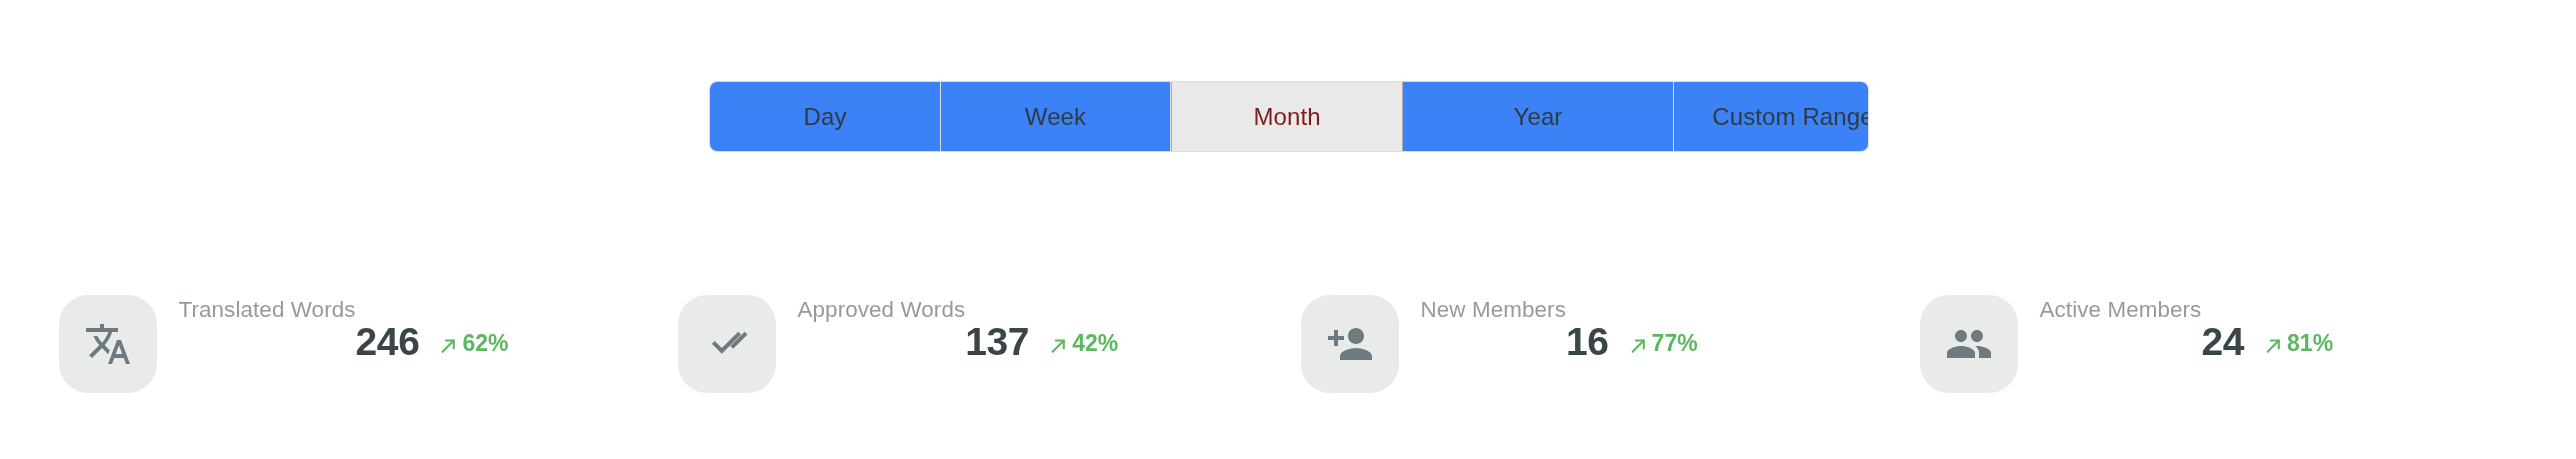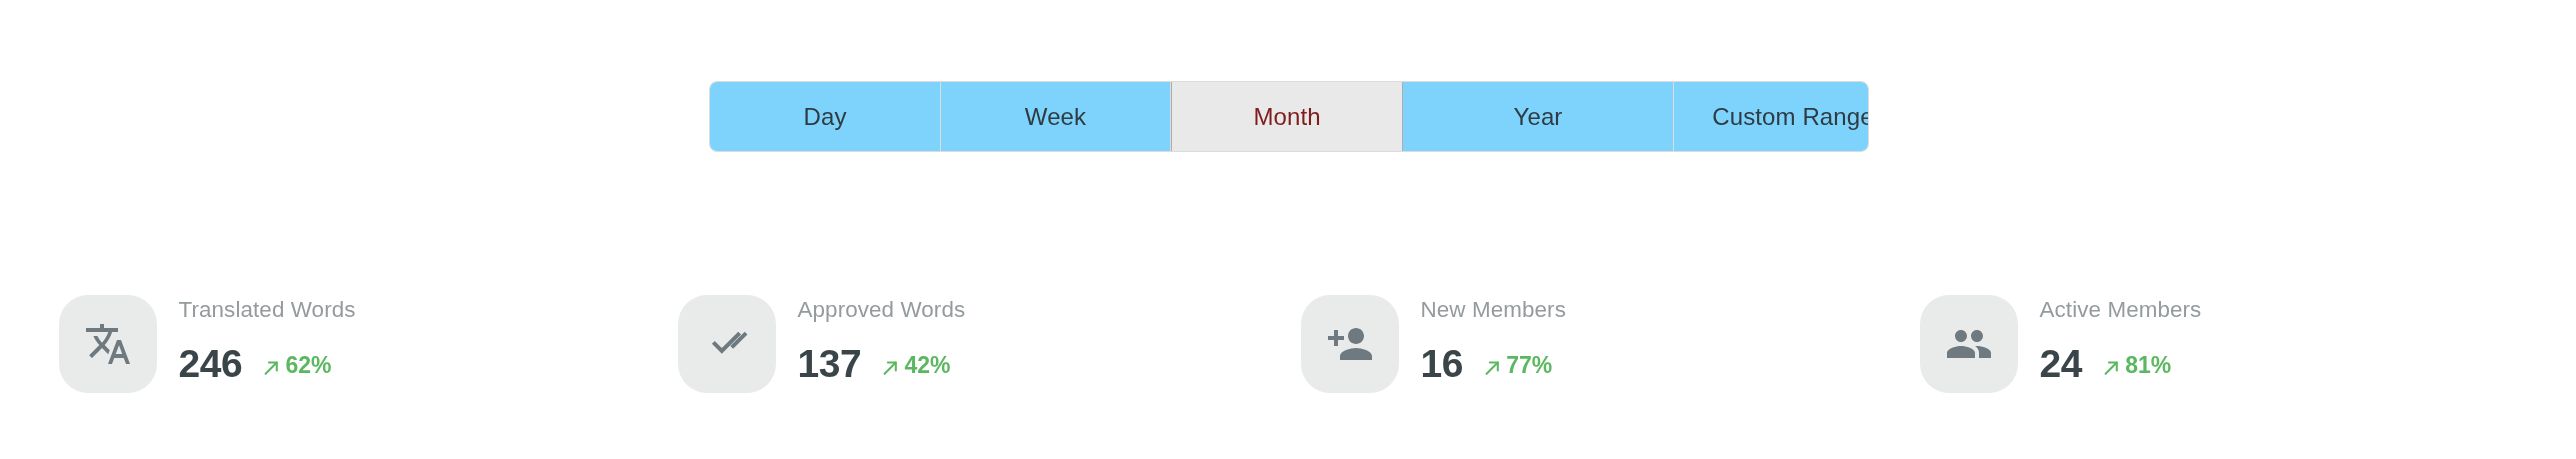--- a/index.html
+++ b/index.html
@@ -39,7 +39,7 @@
     height: 100%;
     box-sizing: border-box;
     border-right: 0.9px solid #dcdcdc;
-    background: #7dd3fc;
+    background: #3b82f6;
     color: #2f3b42;
     font-size: 24px;
     font-weight: 400;

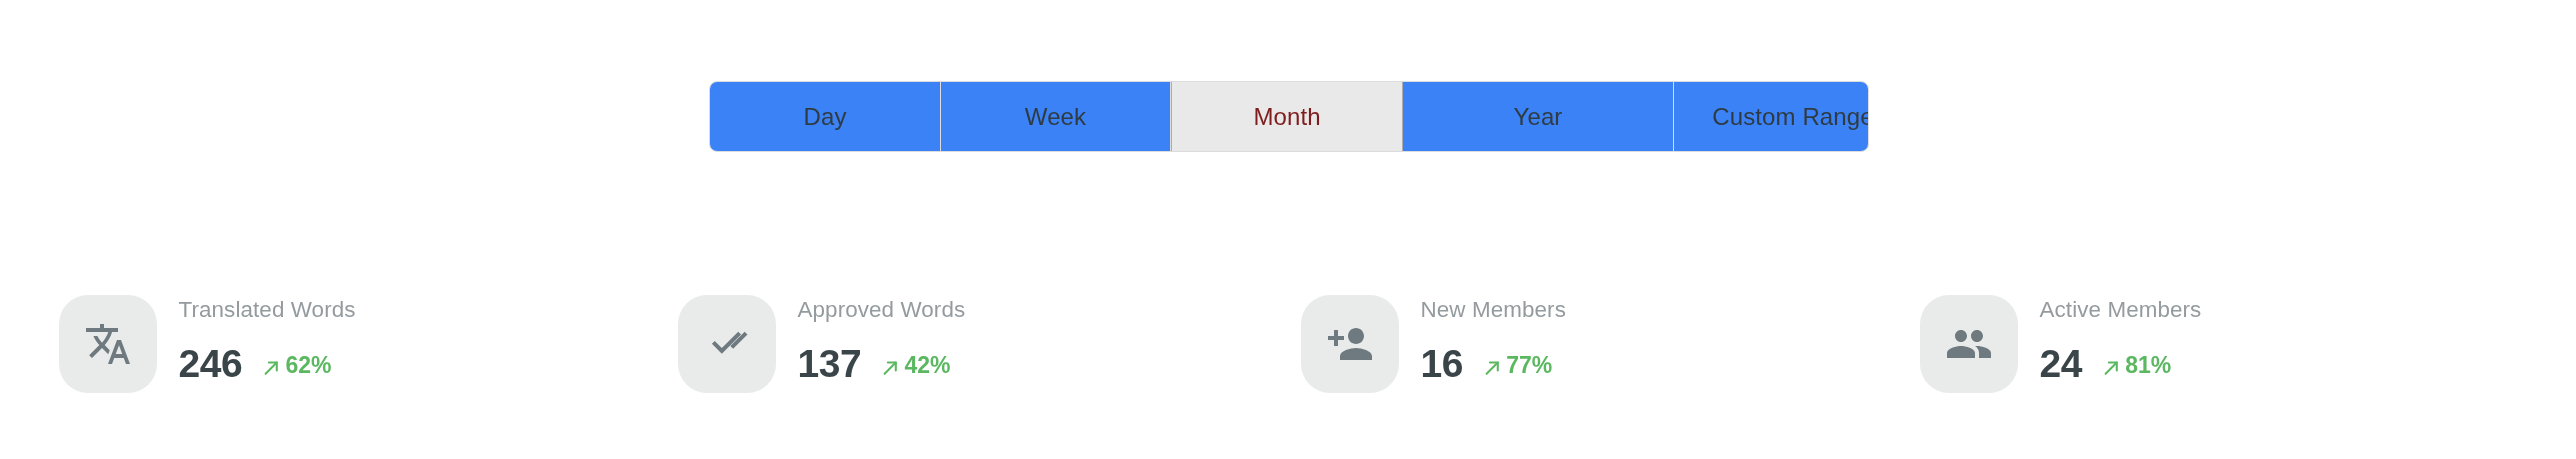--- a/index.html
+++ b/index.html
@@ -108,7 +108,6 @@
   .stat-body {
     margin-left: 21.5px;
     display: flex;
-    flex-direction: column;
     justify-content: space-between;
     padding-top: 3.6px;
   }

